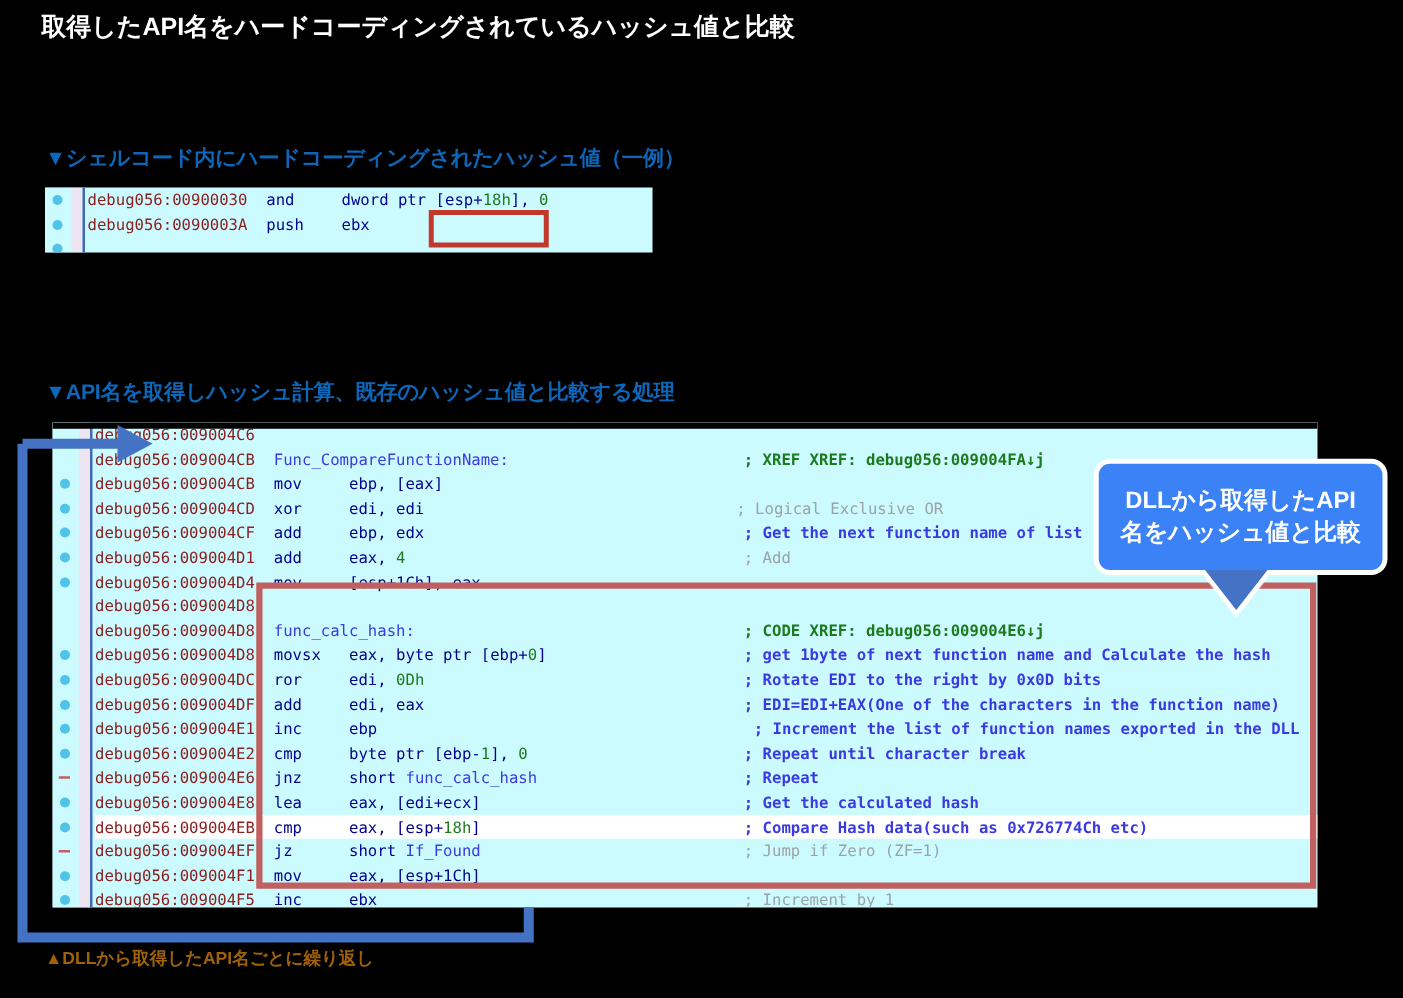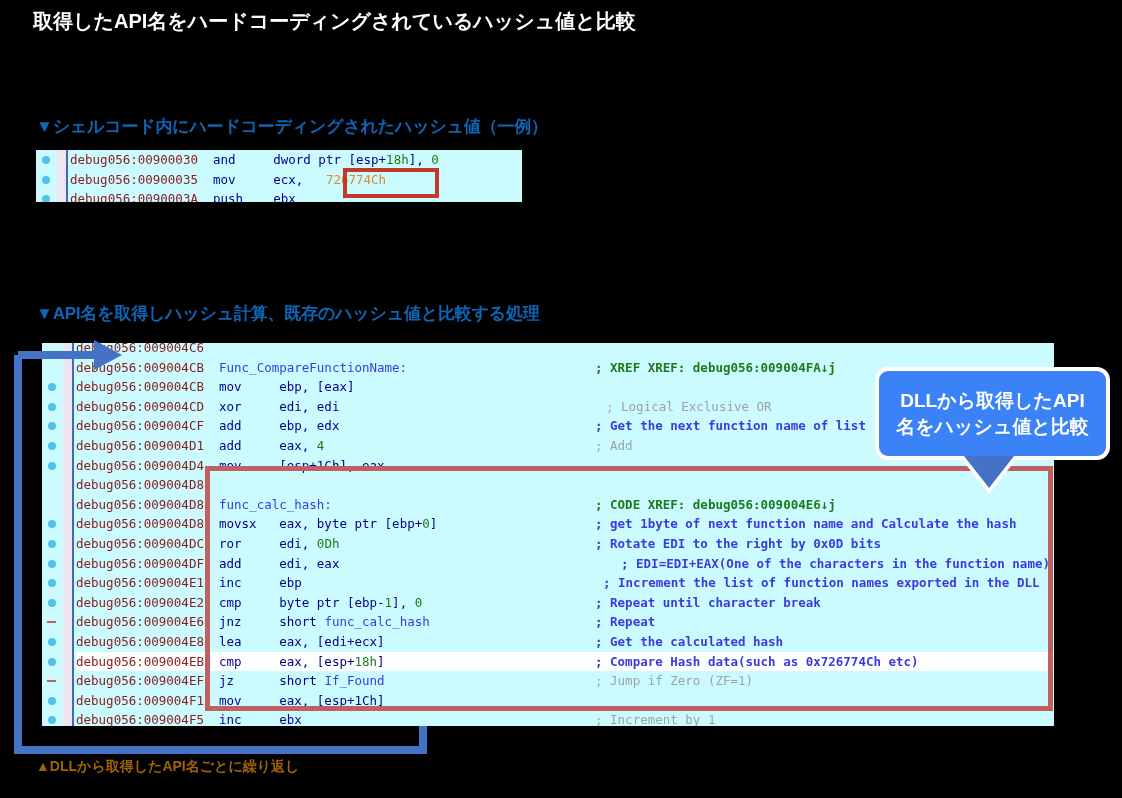--- a/index.html
+++ b/index.html
@@ -123,7 +123,6 @@
     <div class="gutter-rule"></div>
     <div class="rows">
         <div class="row"><span class="addr">debug056:00900030</span>&nbsp;&nbsp;<span class="mn">and&nbsp;&nbsp;&nbsp;&nbsp;&nbsp;</span><span class="op">dword ptr [esp+<span class="num">18h</span>], <span class="num">0</span></span></div>
-        <div class="row"><span class="addr">debug056:00900035</span>&nbsp;&nbsp;<span class="mn">mov&nbsp;&nbsp;&nbsp;&nbsp;&nbsp;</span><span class="op">ecx,   <span class="hexlit">726774Ch</span></span></div>
         <div class="row"><span class="addr">debug056:0090003A</span>&nbsp;&nbsp;<span class="mn">push&nbsp;&nbsp;&nbsp;&nbsp;</span><span class="op">ebx</span></div>
       </div>
   </div>

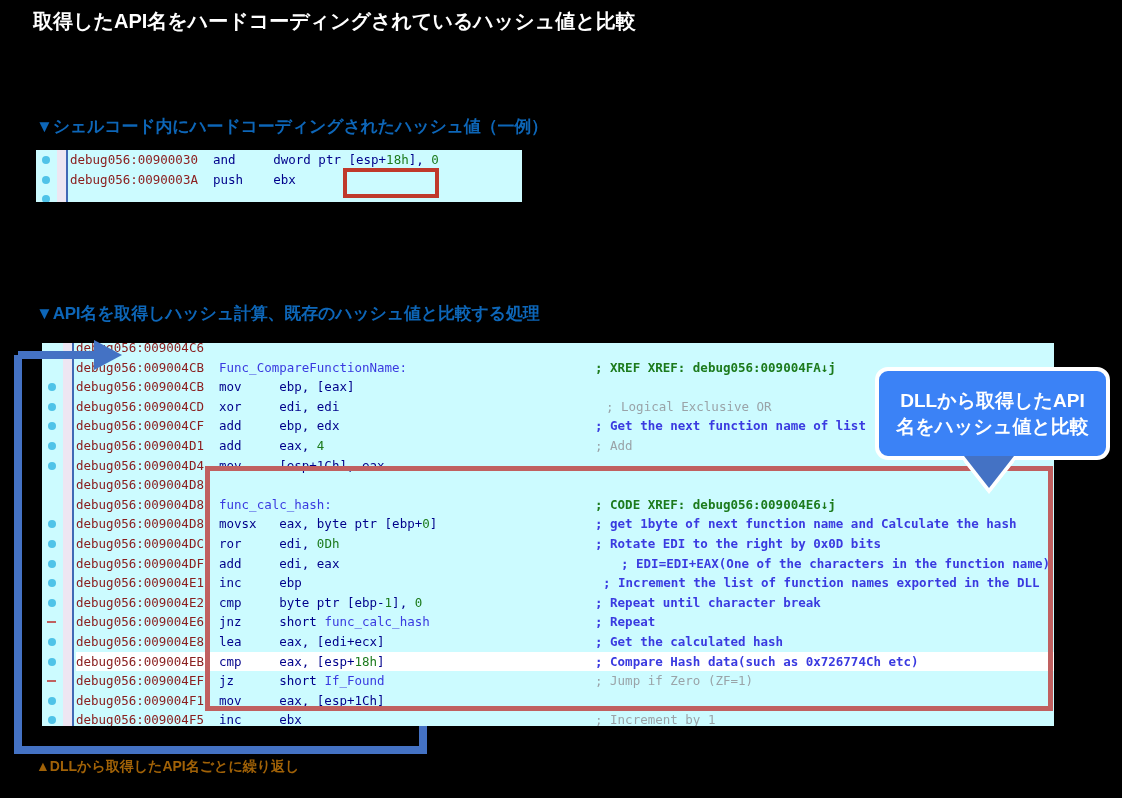--- a/index.html
+++ b/index.html
@@ -155,7 +155,7 @@
         <div class="row"><span class="addr">debug056:009004C6</span>&nbsp;&nbsp;</div>
         <div class="row"><span class="addr">debug056:009004CB</span>&nbsp;&nbsp;<span class="lbl">Func_CompareFunctionName:</span><span class="col-cmt cmt-xref" style="left: 519px;">; XREF XREF: debug056:009004FA↓j</span></div>
         <div class="row"><span class="addr">debug056:009004CB</span>&nbsp;&nbsp;<span class="mn">mov&nbsp;&nbsp;&nbsp;&nbsp;&nbsp;</span><span class="op">ebp, [eax]</span></div>
-        <div class="row"><span class="addr">debug056:009004CD</span>&nbsp;&nbsp;<span class="mn">xor&nbsp;&nbsp;&nbsp;&nbsp;&nbsp;</span><span class="op">edi, edi</span><span class="col-cmt cmt-auto" style="left: 530px;">; Logical Exclusive OR</span></div>
+        <div class="row"><span class="addr">debug056:009004CD</span>&nbsp;&nbsp;<span class="mn">xor&nbsp;&nbsp;&nbsp;&nbsp;&nbsp;</span><span class="op">edi, edi</span><span class="col-cmt cmt-auto" style="left: 513px;">; Logical Exclusive OR</span></div>
         <div class="row"><span class="addr">debug056:009004CF</span>&nbsp;&nbsp;<span class="mn">add&nbsp;&nbsp;&nbsp;&nbsp;&nbsp;</span><span class="op">ebp, edx</span><span class="col-cmt cmt-user" style="left: 519px;">; Get the next function name of list</span></div>
         <div class="row"><span class="addr">debug056:009004D1</span>&nbsp;&nbsp;<span class="mn">add&nbsp;&nbsp;&nbsp;&nbsp;&nbsp;</span><span class="op">eax, <span class="num">4</span></span><span class="col-cmt cmt-auto" style="left: 519px;">; Add</span></div>
         <div class="row"><span class="addr">debug056:009004D4</span>&nbsp;&nbsp;<span class="mn">mov&nbsp;&nbsp;&nbsp;&nbsp;&nbsp;</span><span class="op">[esp+1Ch], eax</span></div>

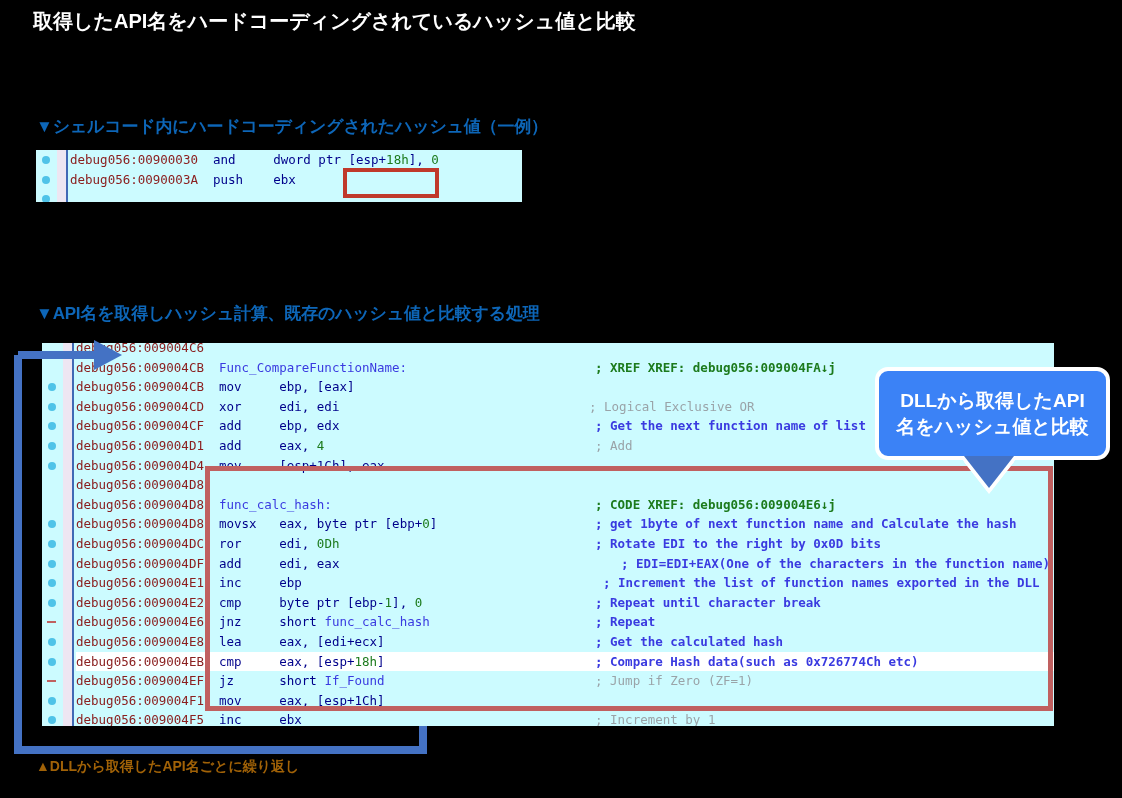--- a/index.html
+++ b/index.html
@@ -163,7 +163,7 @@
         <div class="row"><span class="addr">debug056:009004D8</span>&nbsp;&nbsp;<span class="lbl">func_calc_hash:</span><span class="col-cmt cmt-xref" style="left: 519px;">; CODE XREF: debug056:009004E6↓j</span></div>
         <div class="row"><span class="addr">debug056:009004D8</span>&nbsp;&nbsp;<span class="mn">movsx&nbsp;&nbsp;&nbsp;</span><span class="op">eax, byte ptr [ebp+<span class="num">0</span>]</span><span class="col-cmt cmt-user" style="left: 519px;">; get 1byte of next function name and Calculate the hash</span></div>
         <div class="row"><span class="addr">debug056:009004DC</span>&nbsp;&nbsp;<span class="mn">ror&nbsp;&nbsp;&nbsp;&nbsp;&nbsp;</span><span class="op">edi, <span class="num">0Dh</span></span><span class="col-cmt cmt-user" style="left: 519px;">; Rotate EDI to the right by 0x0D bits</span></div>
-        <div class="row"><span class="addr">debug056:009004DF</span>&nbsp;&nbsp;<span class="mn">add&nbsp;&nbsp;&nbsp;&nbsp;&nbsp;</span><span class="op">edi, eax</span><span class="col-cmt cmt-user" style="left: 519px; margin-left: 26px;">; EDI=EDI+EAX(One of the characters in the function name)</span></div>
+        <div class="row"><span class="addr">debug056:009004DF</span>&nbsp;&nbsp;<span class="mn">add&nbsp;&nbsp;&nbsp;&nbsp;&nbsp;</span><span class="op">edi, eax</span><span class="col-cmt cmt-user" style="left: 519px;">; EDI=EDI+EAX(One of the characters in the function name)</span></div>
         <div class="row"><span class="addr">debug056:009004E1</span>&nbsp;&nbsp;<span class="mn">inc&nbsp;&nbsp;&nbsp;&nbsp;&nbsp;</span><span class="op">ebp</span><span class="col-cmt cmt-user" style="left: 527px;">; Increment the list of function names exported in the DLL</span></div>
         <div class="row"><span class="addr">debug056:009004E2</span>&nbsp;&nbsp;<span class="mn">cmp&nbsp;&nbsp;&nbsp;&nbsp;&nbsp;</span><span class="op">byte ptr [ebp-<span class="num">1</span>], <span class="num">0</span></span><span class="col-cmt cmt-user" style="left: 519px;">; Repeat until character break</span></div>
         <div class="row"><span class="addr">debug056:009004E6</span>&nbsp;&nbsp;<span class="mn">jnz&nbsp;&nbsp;&nbsp;&nbsp;&nbsp;</span><span class="op">short <span class="lbl">func_calc_hash</span></span><span class="col-cmt cmt-user" style="left: 519px;">; Repeat</span></div>

